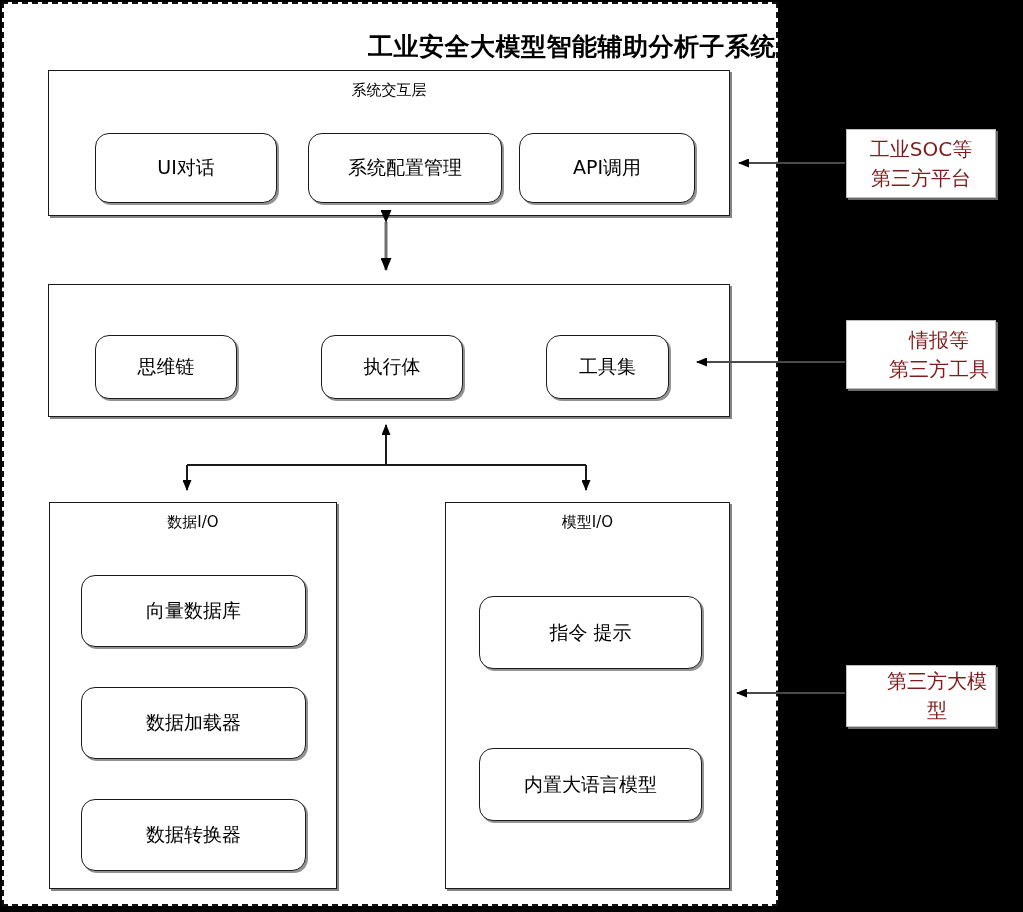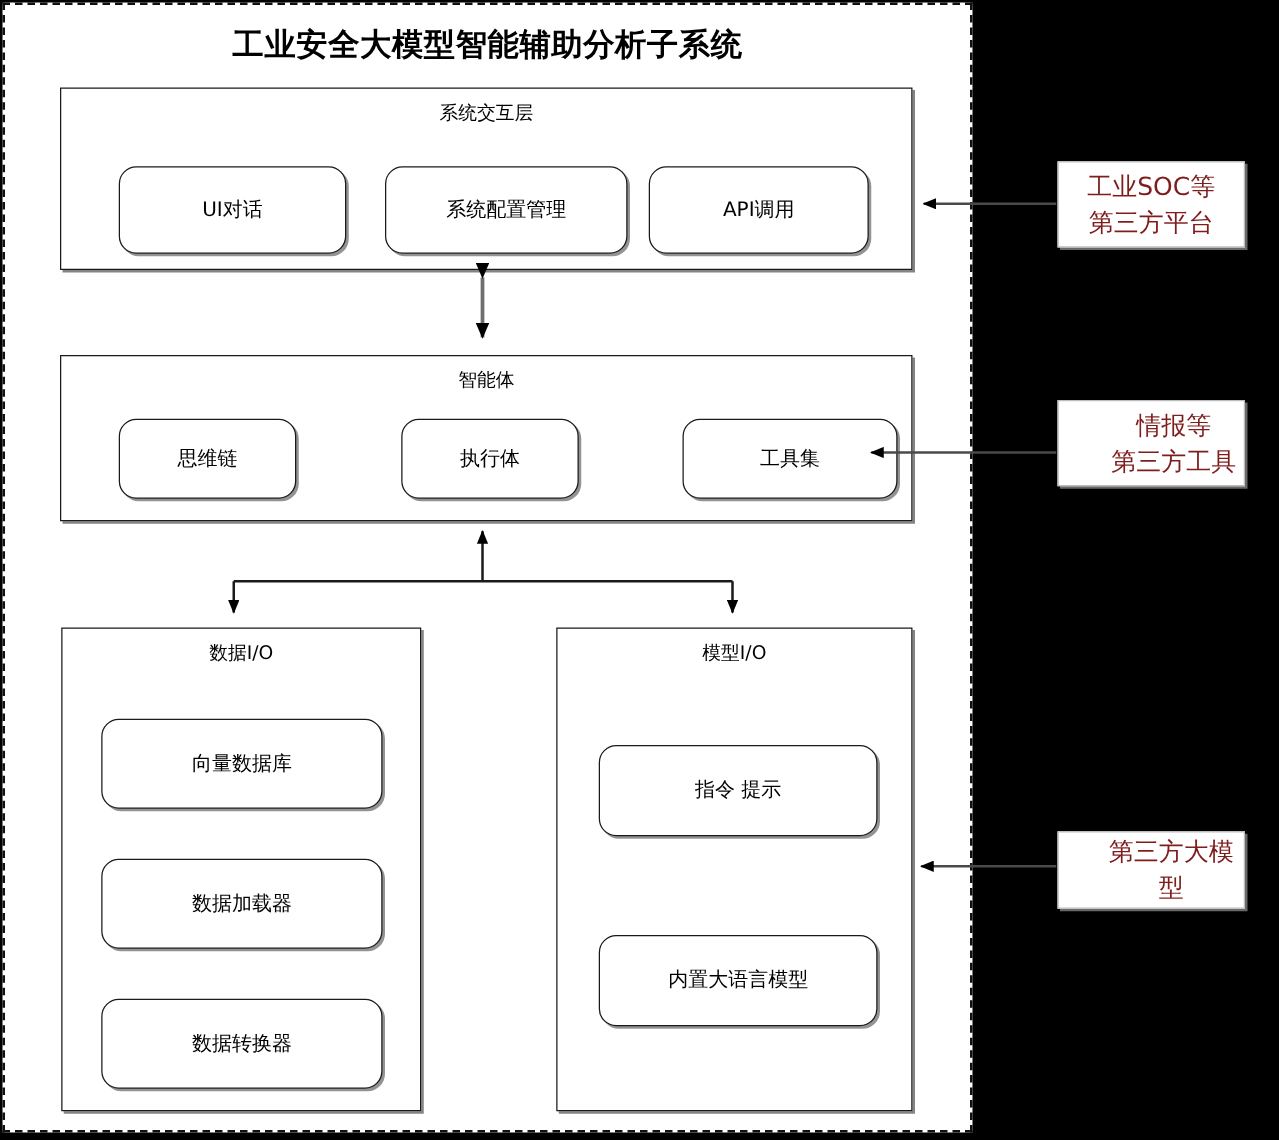--- a/index.html
+++ b/index.html
@@ -32,9 +32,9 @@
   .diagram-title {
     position: absolute;
     left: 0;
-    top: 15px;
+    top: 26px;
     width: 100%;
-    text-align: center;
+    text-align: right;
     font-size: 25px;
     font-weight: bold;
     color: #000000;

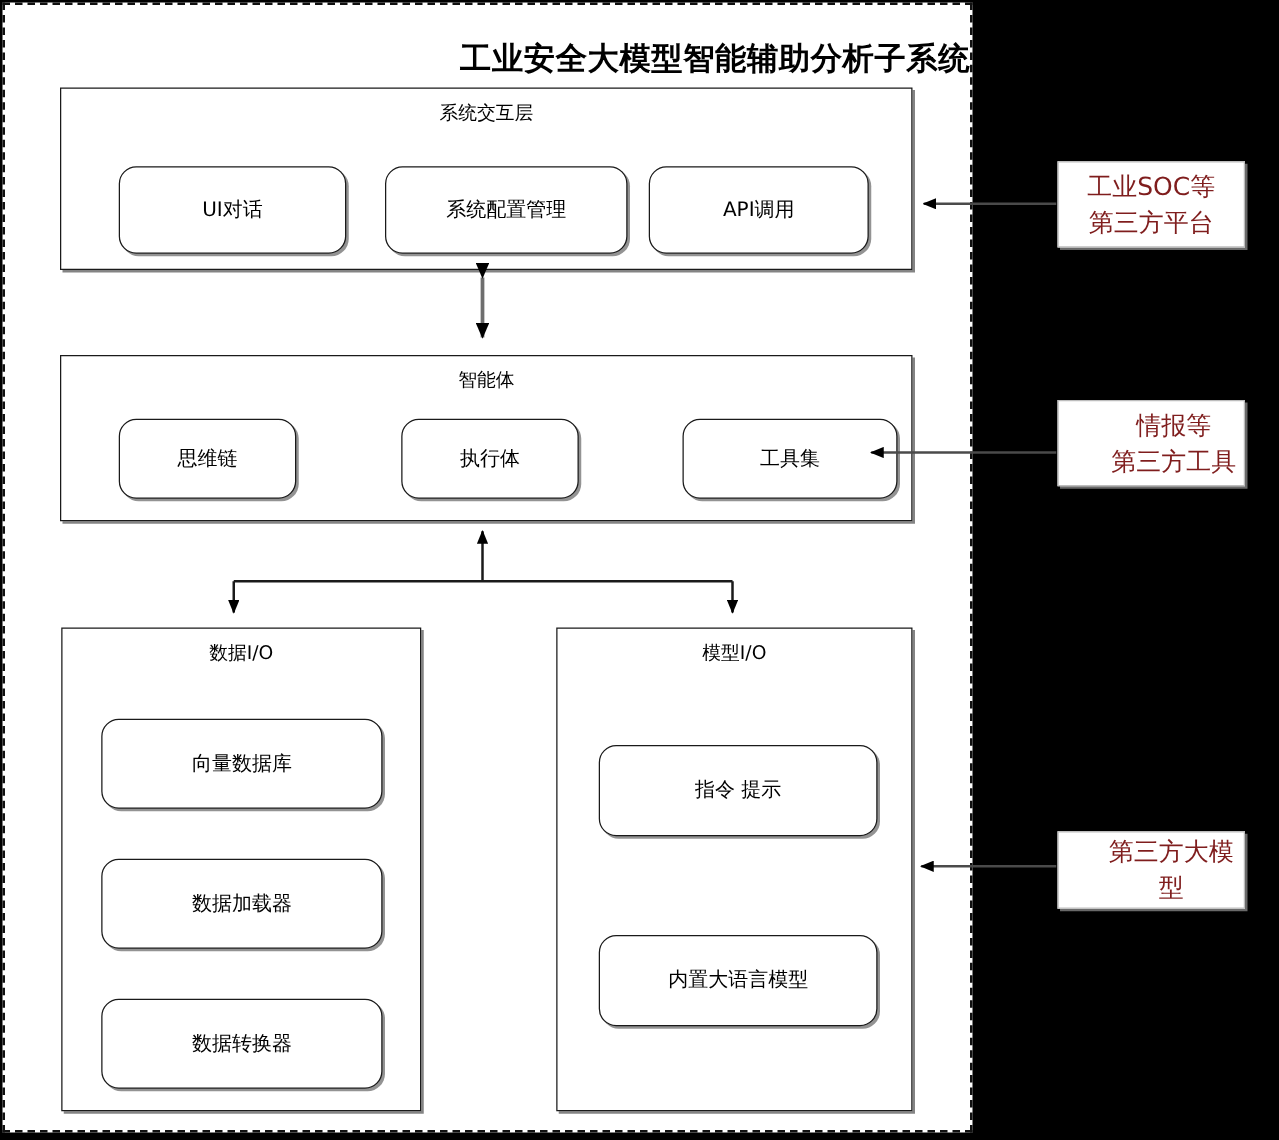--- a/index.html
+++ b/index.html
@@ -67,7 +67,7 @@
     display: flex;
     align-items: center;
     justify-content: center;
-    font-size: 16px;
+    font-size: 19px;
     color: #000000;
     box-shadow: 2px 2px 0 rgba(120,120,120,0.8);
   }

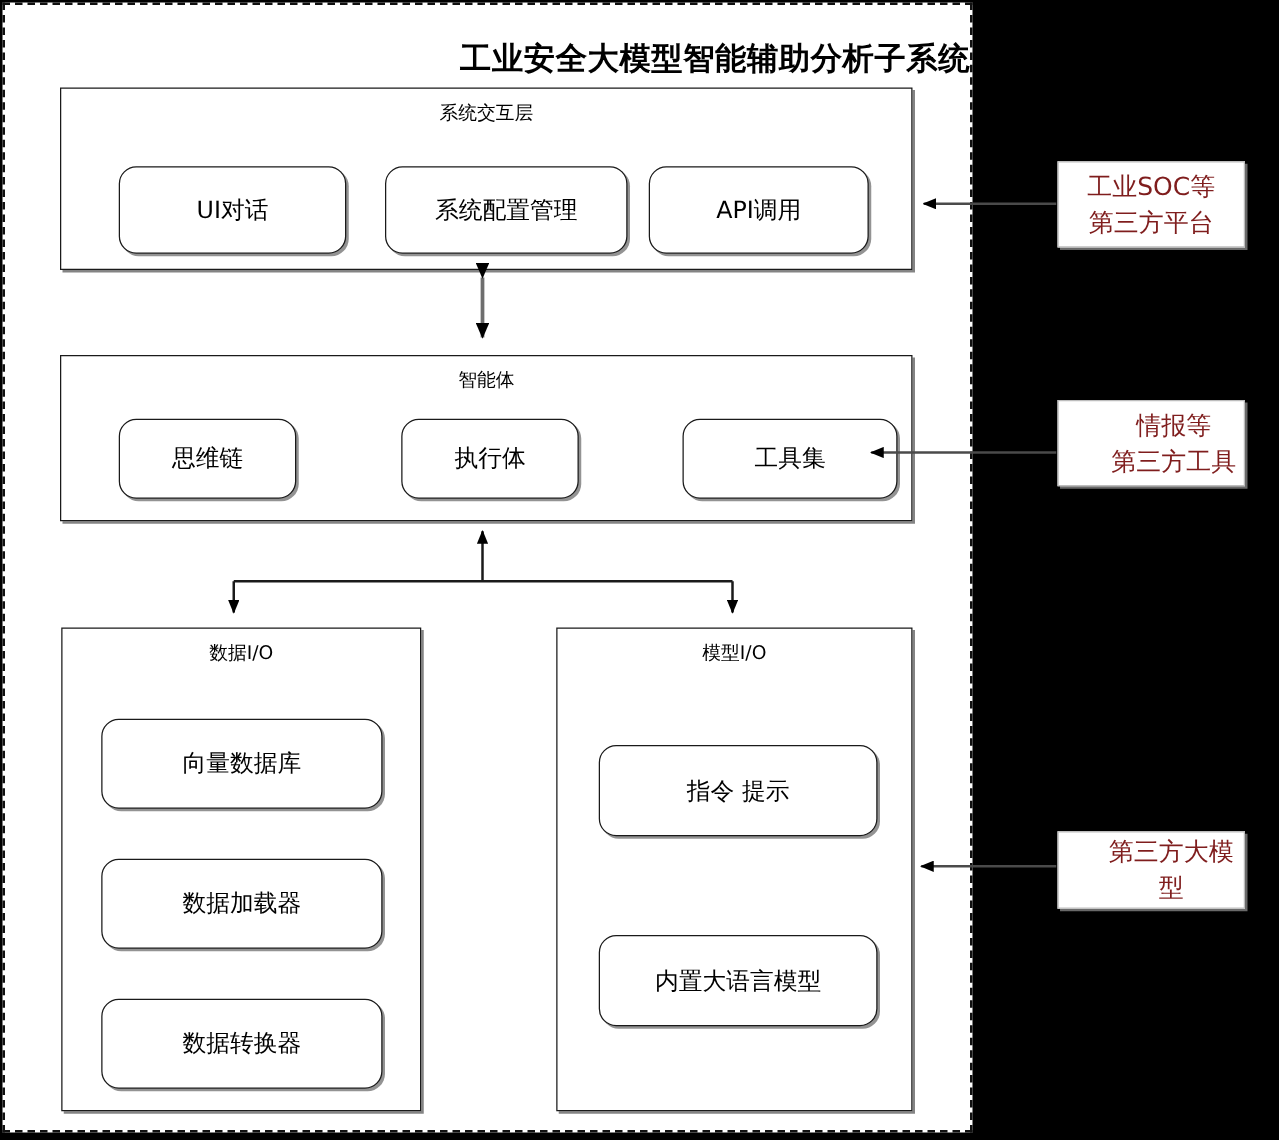--- a/index.html
+++ b/index.html
@@ -114,7 +114,6 @@
     </div>
 
     <div class="layer-box" style="left:44px; top:280px; width:682px; height:133px;">
-      <div class="layer-title">智能体</div>
       <div class="node" style="left:46px; top:50px; width:142px; height:64px;">思维链</div>
       <div class="node" style="left:272px; top:50px; width:142px; height:64px;">执行体</div>
       <div class="node" style="left:497px; top:50px; width:172px; height:64px;">工具集</div>

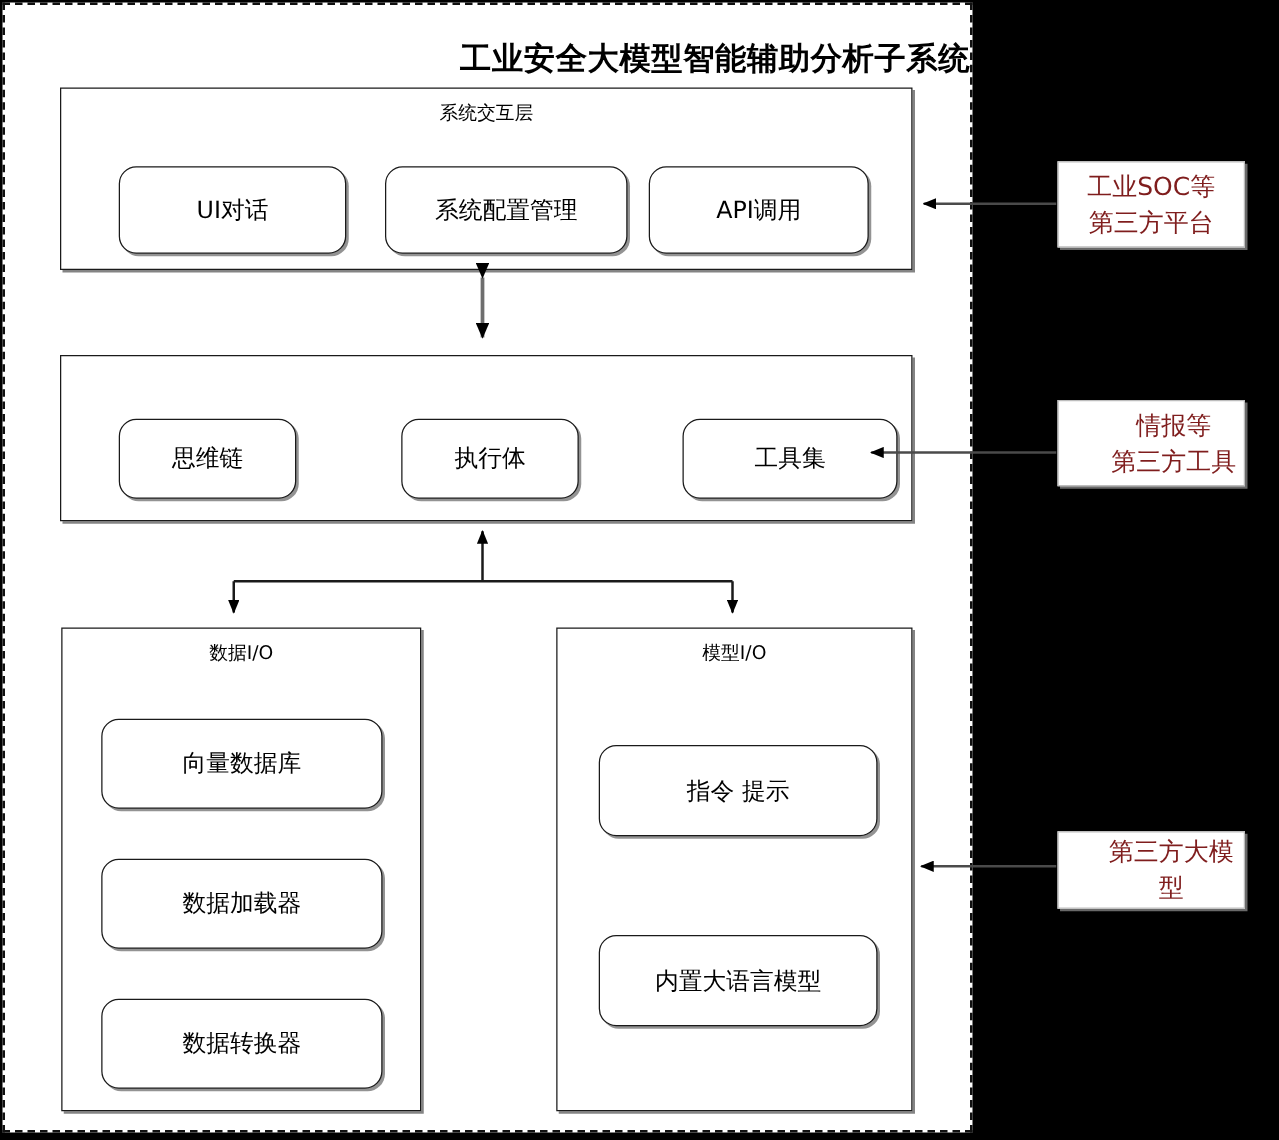--- a/index.html
+++ b/index.html
@@ -116,7 +116,7 @@
     <div class="layer-box" style="left:44px; top:280px; width:682px; height:133px;">
       <div class="node" style="left:46px; top:50px; width:142px; height:64px;">思维链</div>
       <div class="node" style="left:272px; top:50px; width:142px; height:64px;">执行体</div>
-      <div class="node" style="left:497px; top:50px; width:172px; height:64px;">工具集</div>
+      <div class="node" style="left:497px; top:50px; width:123px; height:64px;">工具集</div>
     </div>
 
     <div class="layer-box" style="left:45px; top:498px; width:288px; height:387px;">

